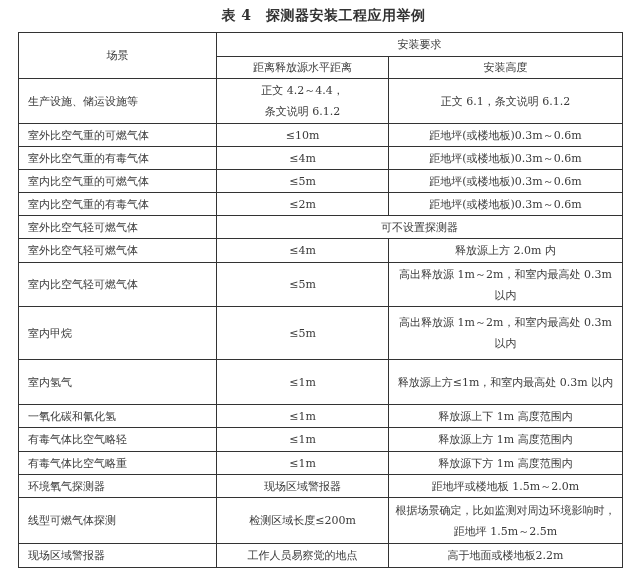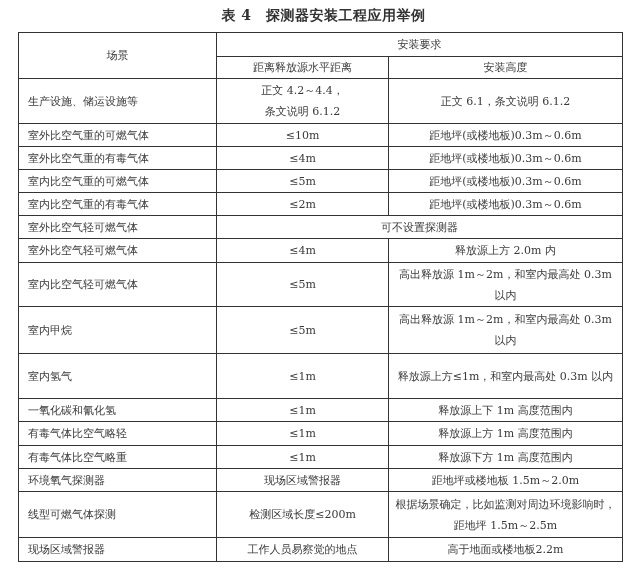--- a/index.html
+++ b/index.html
@@ -79,7 +79,7 @@
         <td class="c2" style="white-space: pre-line;">≤5m</td>
         <td class="c3">高出释放源 1m～2m，和室内最高处 0.3m 以内</td>
       </tr>
-      <tr style="height: 47px; padding-left: 8px;">
+      <tr style="height: 53px; padding-left: 8px;">
         <td class="c1">室内甲烷</td>
         <td class="c2" style="white-space: pre-line;">≤5m</td>
         <td class="c3">高出释放源 1m～2m，和室内最高处 0.3m 以内</td>

